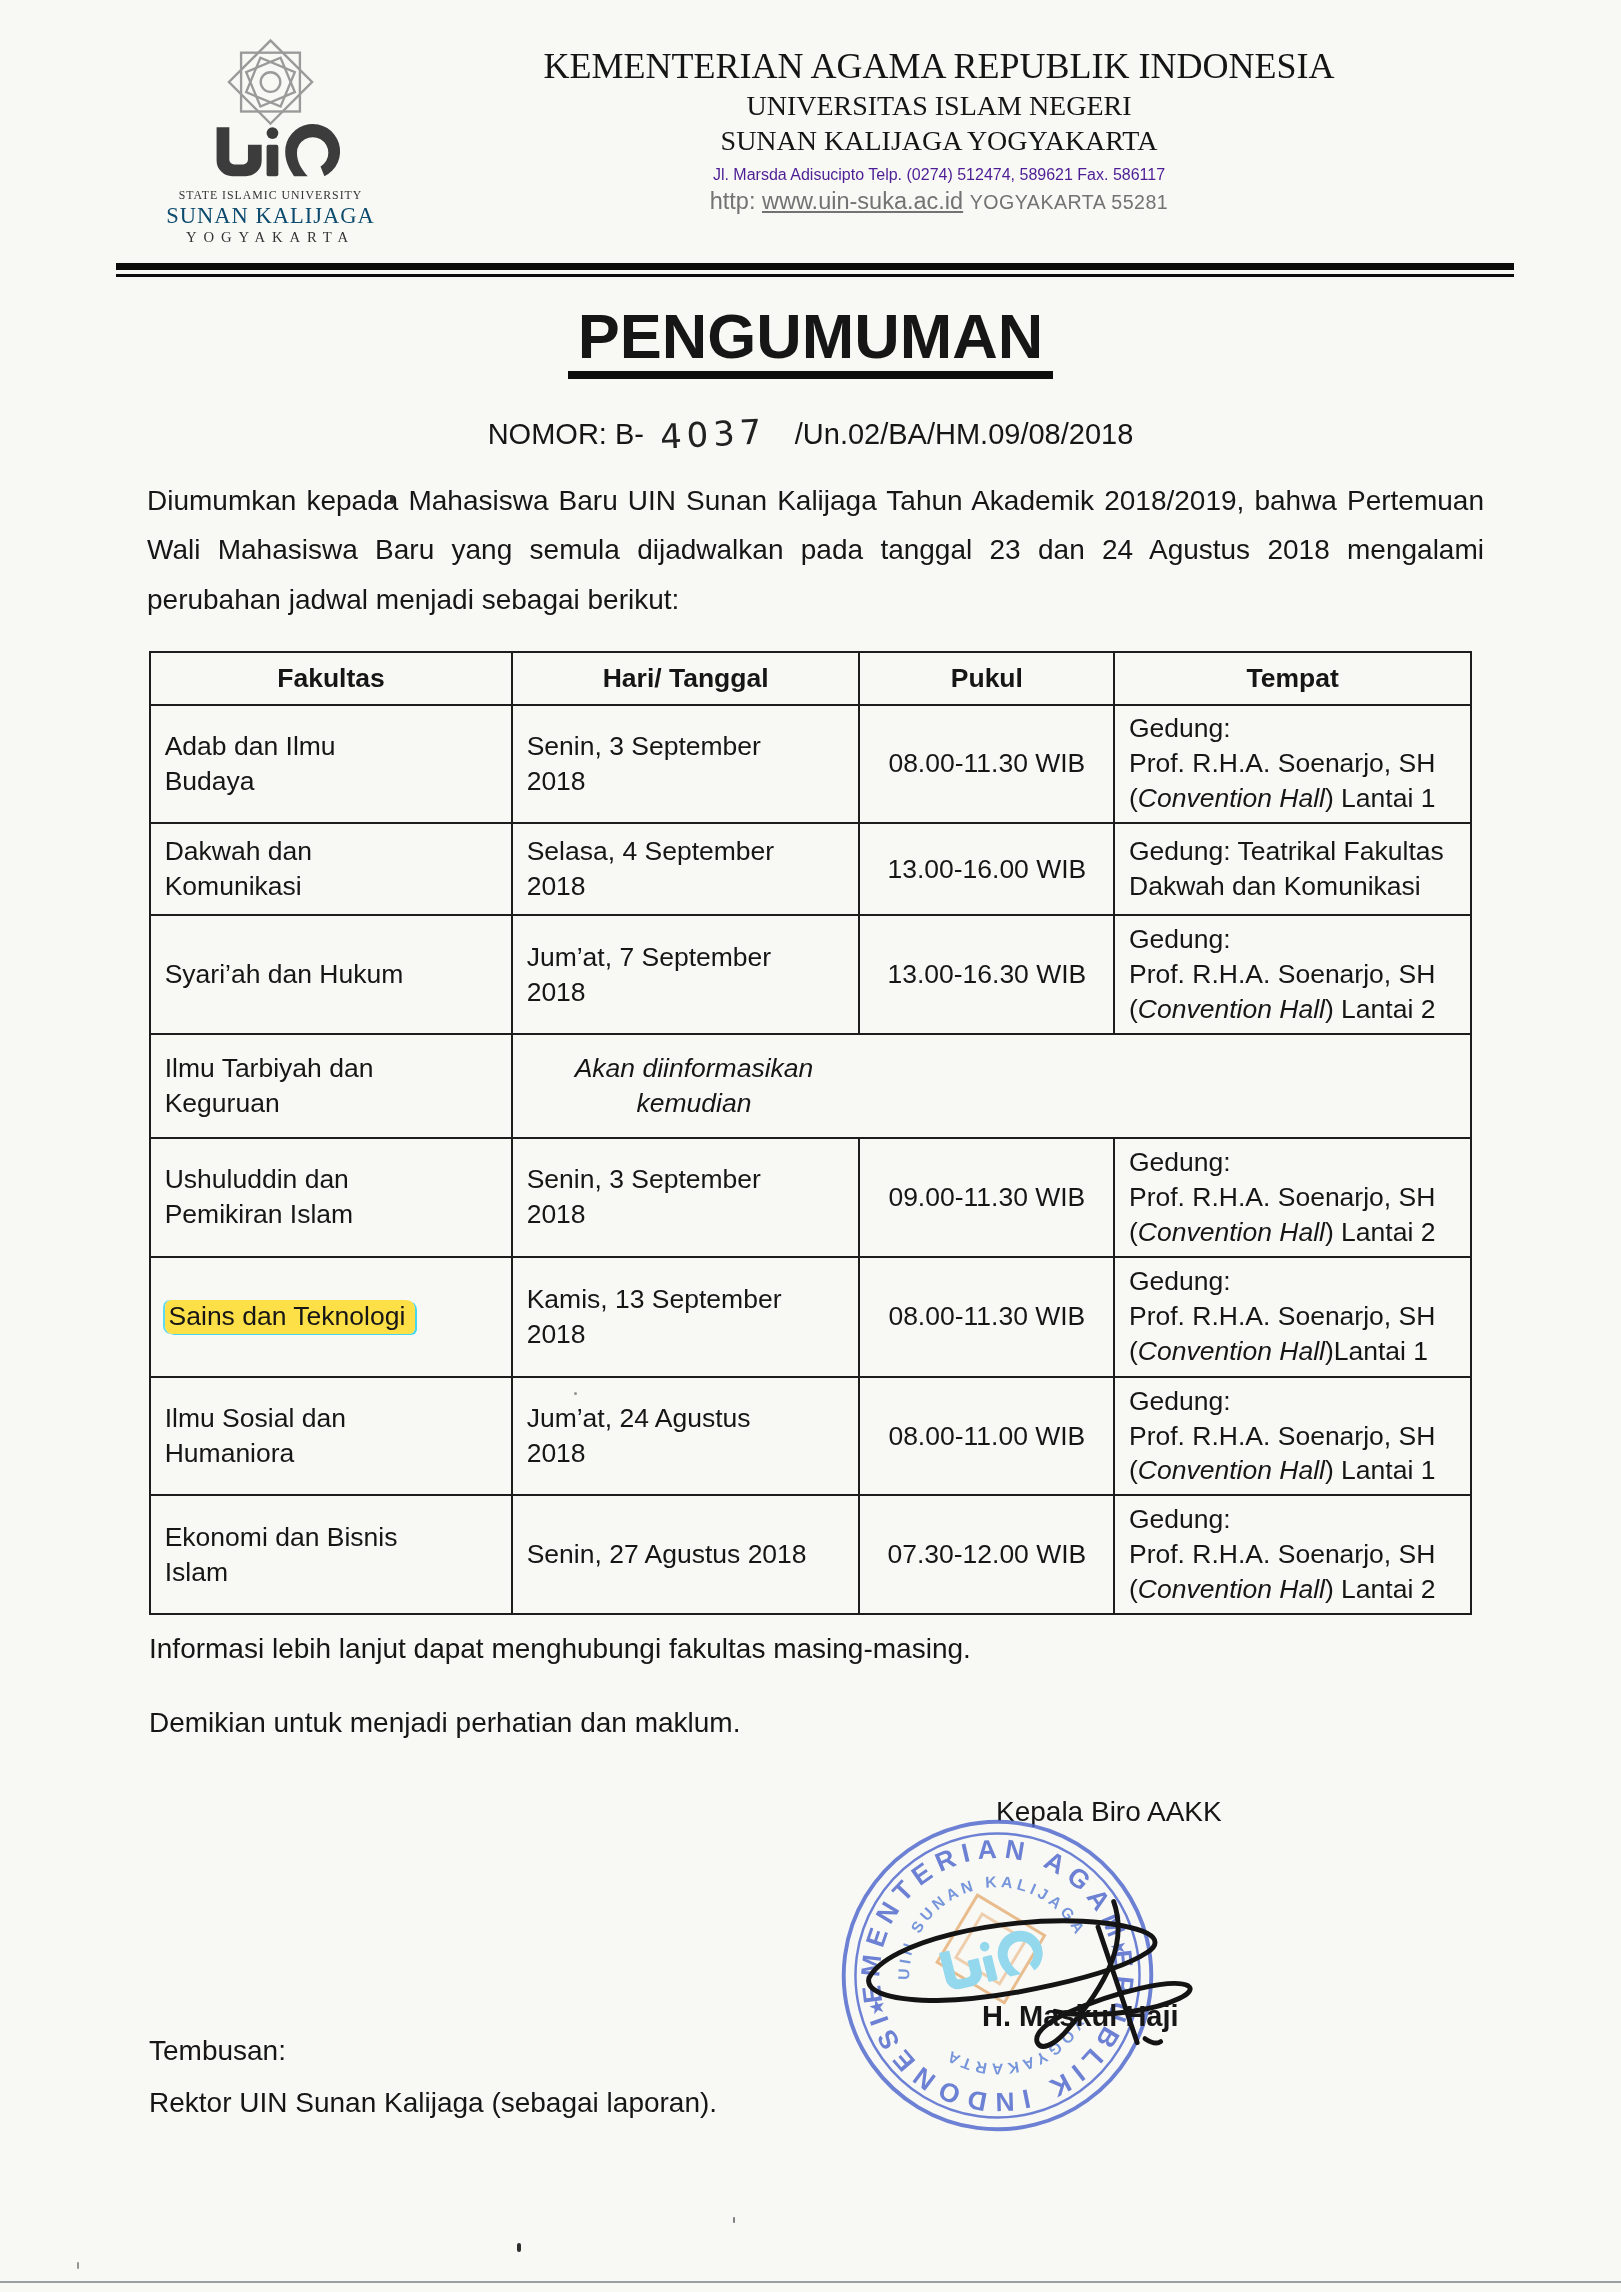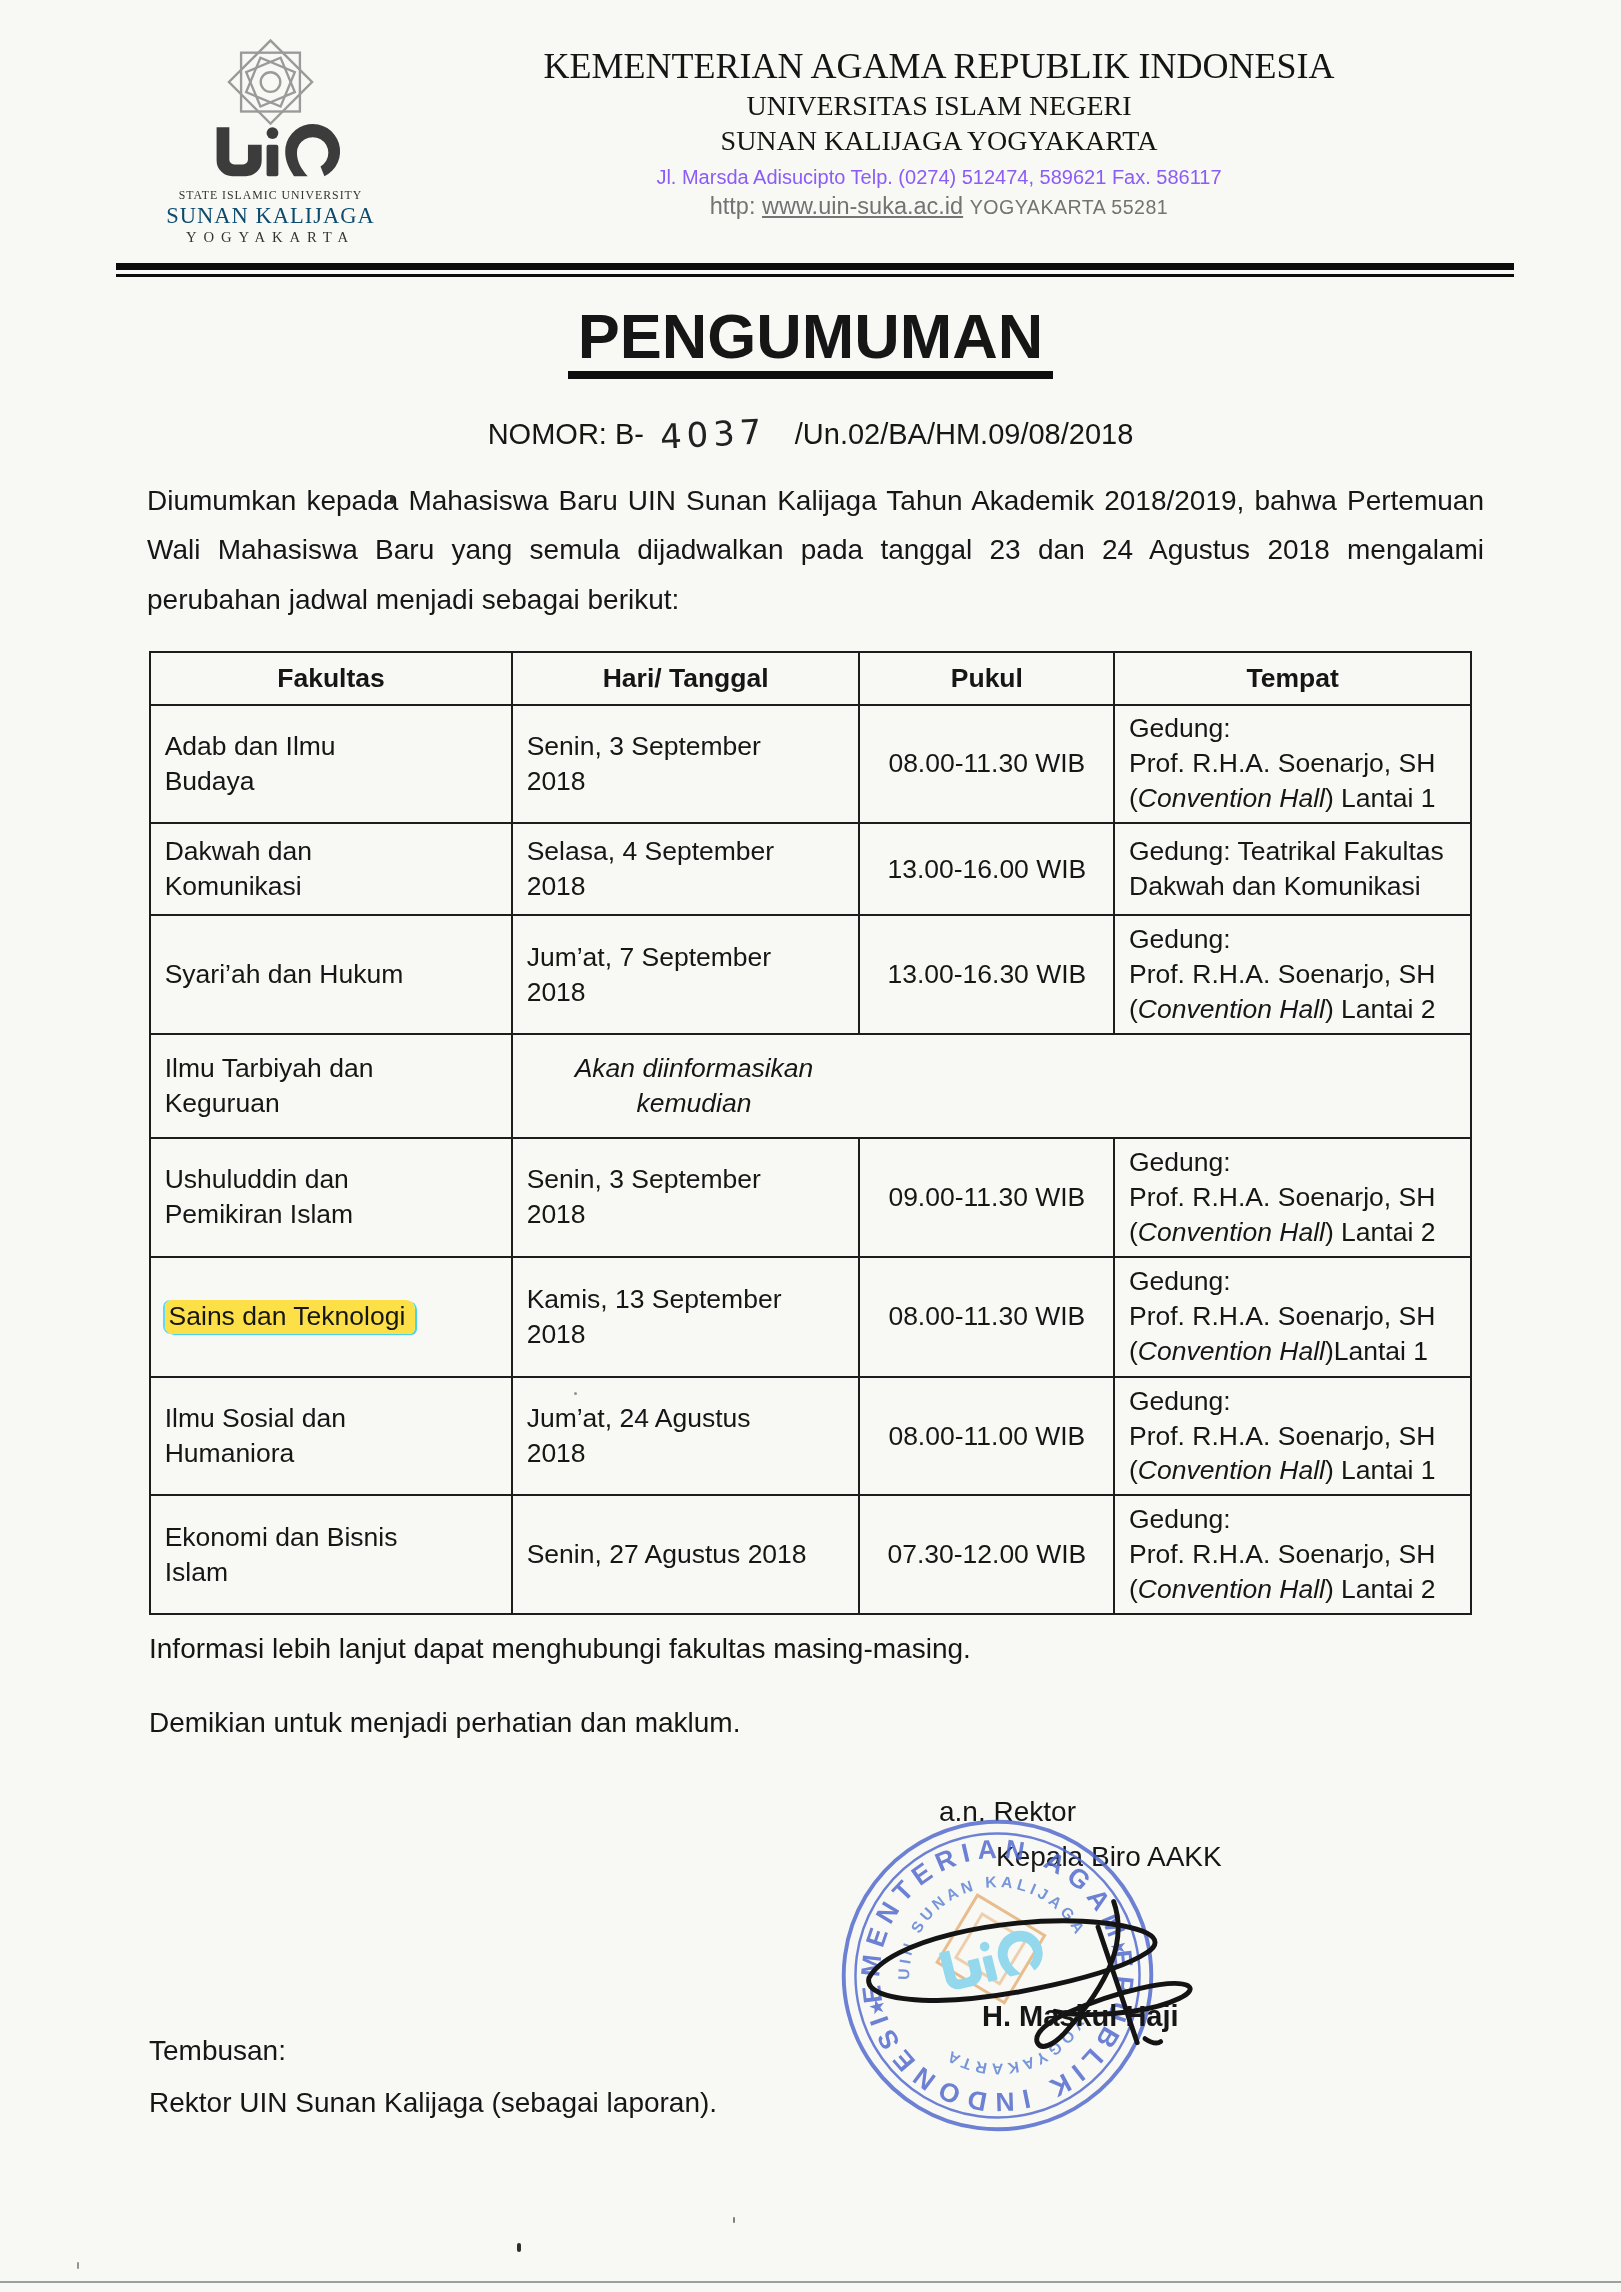--- a/index.html
+++ b/index.html
@@ -16,7 +16,7 @@
   .lh-text{flex:1;text-align:center;padding-top:7.8px;}
   .lh-ministry{font-family:"Liberation Serif",serif;font-size:36px;color:#151515;}
   .lh-univ{font-family:"Liberation Serif",serif;font-size:28px;margin-top:2.9px;color:#151515;}
-  .lh-address{font-size:20px;margin-top:9.8px;color:#8b5cf6;}
+  .lh-address{font-size:16px;margin-top:9.8px;color:#4c1d95;}
   .lh-web{font-size:23.5px;margin-top:3.9px;color:#737373;}
   .lh-url{text-decoration:underline;}
   .lh-postal{font-size:19.6px;letter-spacing:0.5px;}

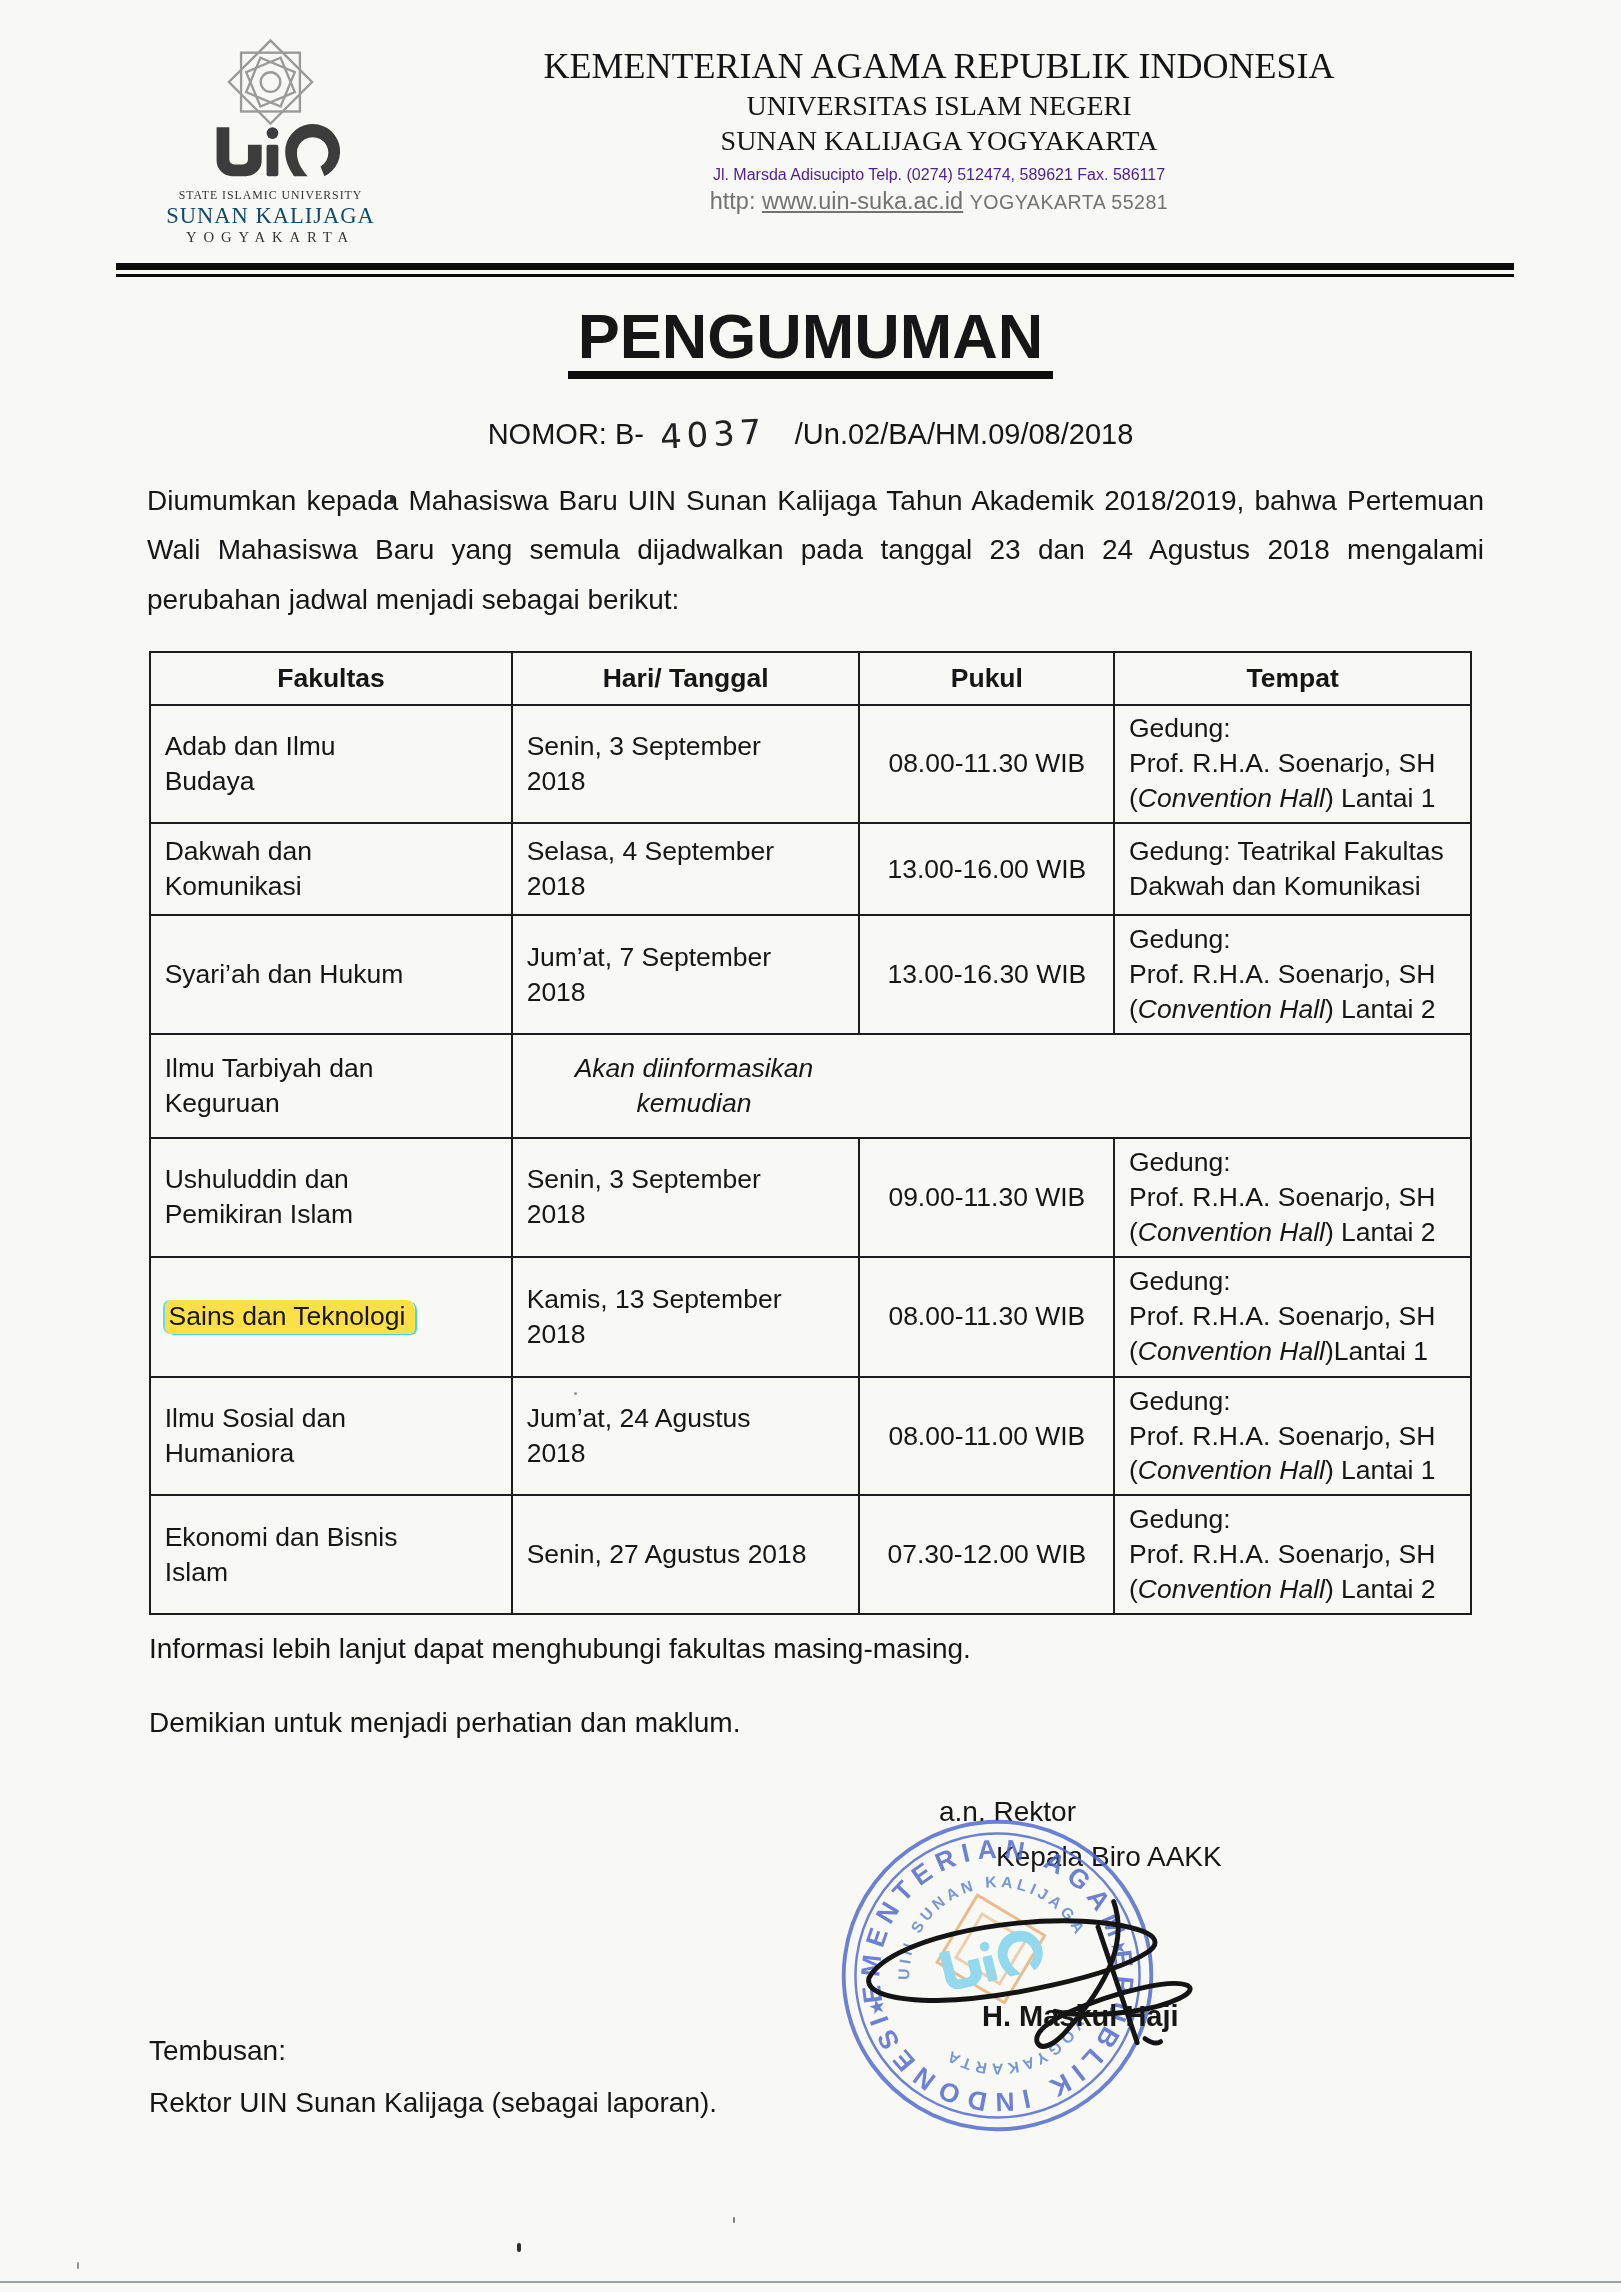--- a/index.html
+++ b/index.html
@@ -187,7 +187,6 @@
   <p class="closing-line">Demikian untuk menjadi perhatian dan maklum.</p>
 
   <div class="sig-block">
-    <div>a.n. Rektor</div>
     <div class="sig-pos">Kepala Biro AAKK</div>
   </div>
 

